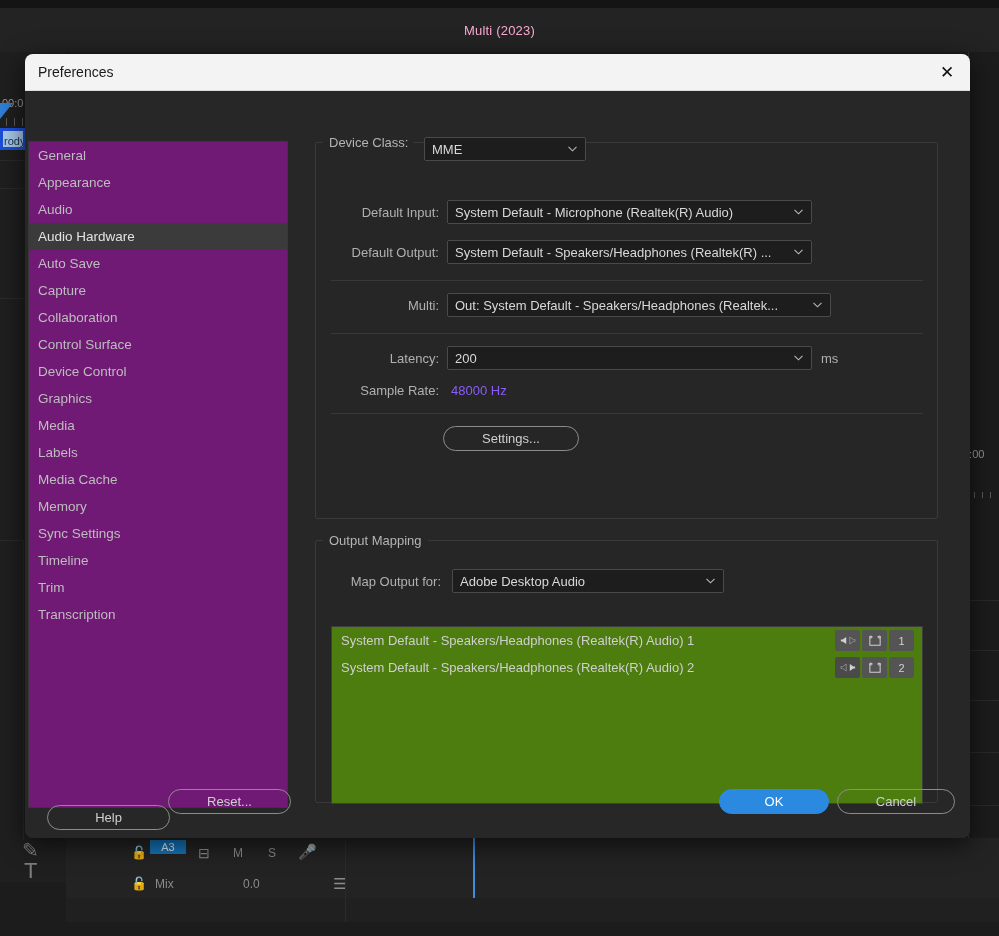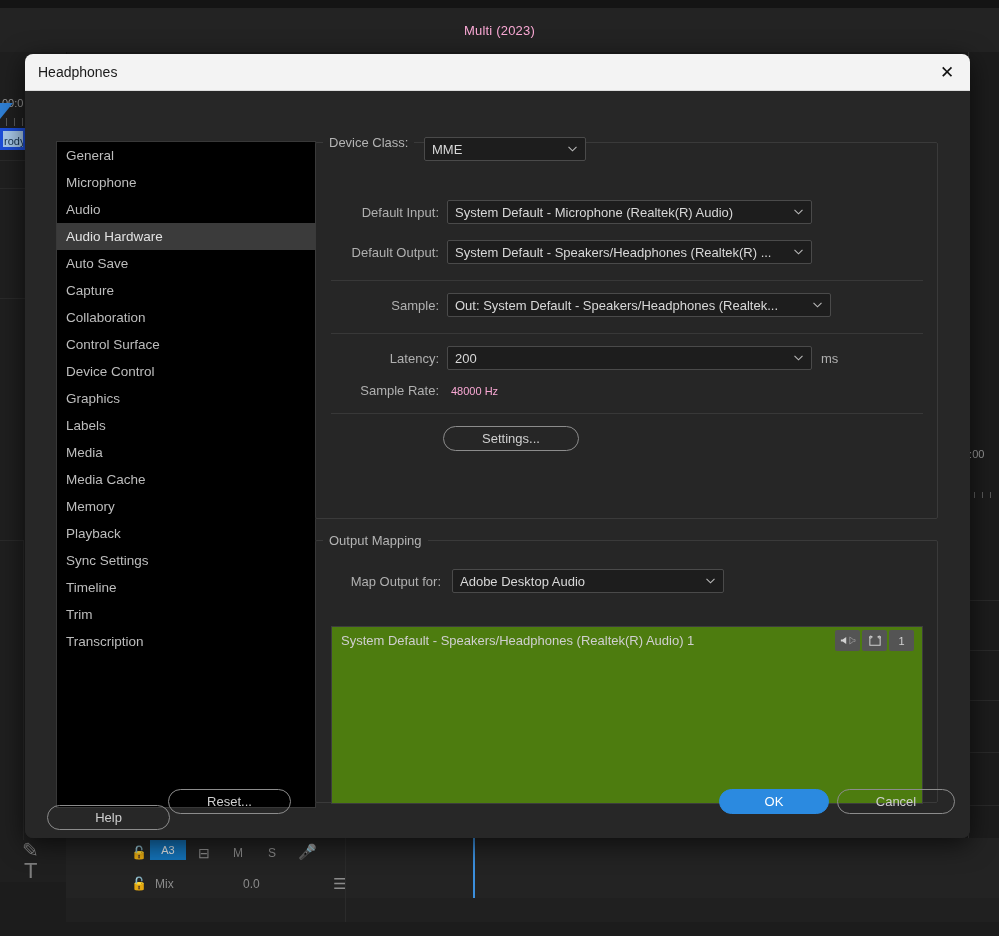--- a/index.html
+++ b/index.html
@@ -230,7 +230,7 @@
   <div class="dlg">
 
     <div class="dlg-titlebar">
-      <div class="dlg-title">Headphones</div>
+      <div class="dlg-title">Preferences</div>
       <div class="dlg-close">✕</div>
     </div>
 

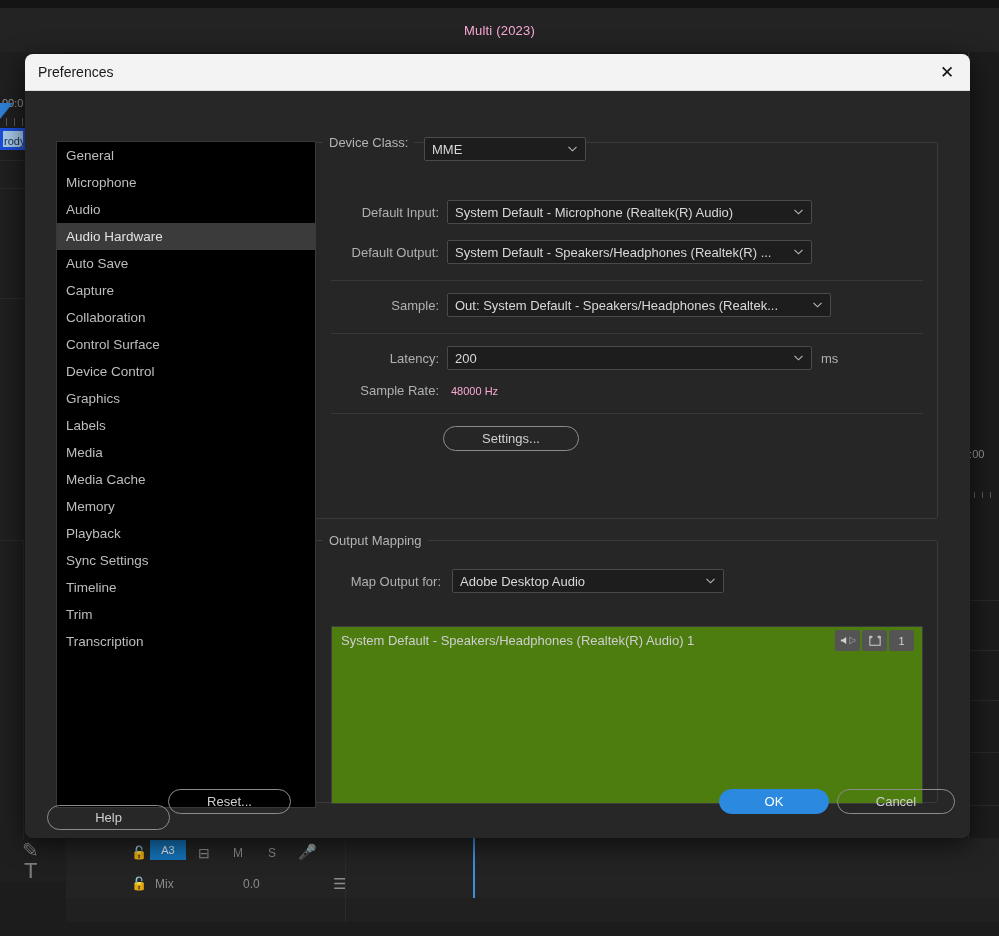--- a/index.html
+++ b/index.html
@@ -88,8 +88,8 @@
 
   
   .side-list {
-    position: absolute; left: 31px; top: 50px; width: 258px; height: 665px;
-    background: #000000; border: 1px solid #383838; overflow: hidden;
+    position: absolute; left: 3px; top: 50px; width: 258px; height: 665px;
+    background: #701a75; border: 1px solid #383838; overflow: hidden;
   }
   .side-item {
     height: 27px; line-height: 27px; padding-left: 9px;

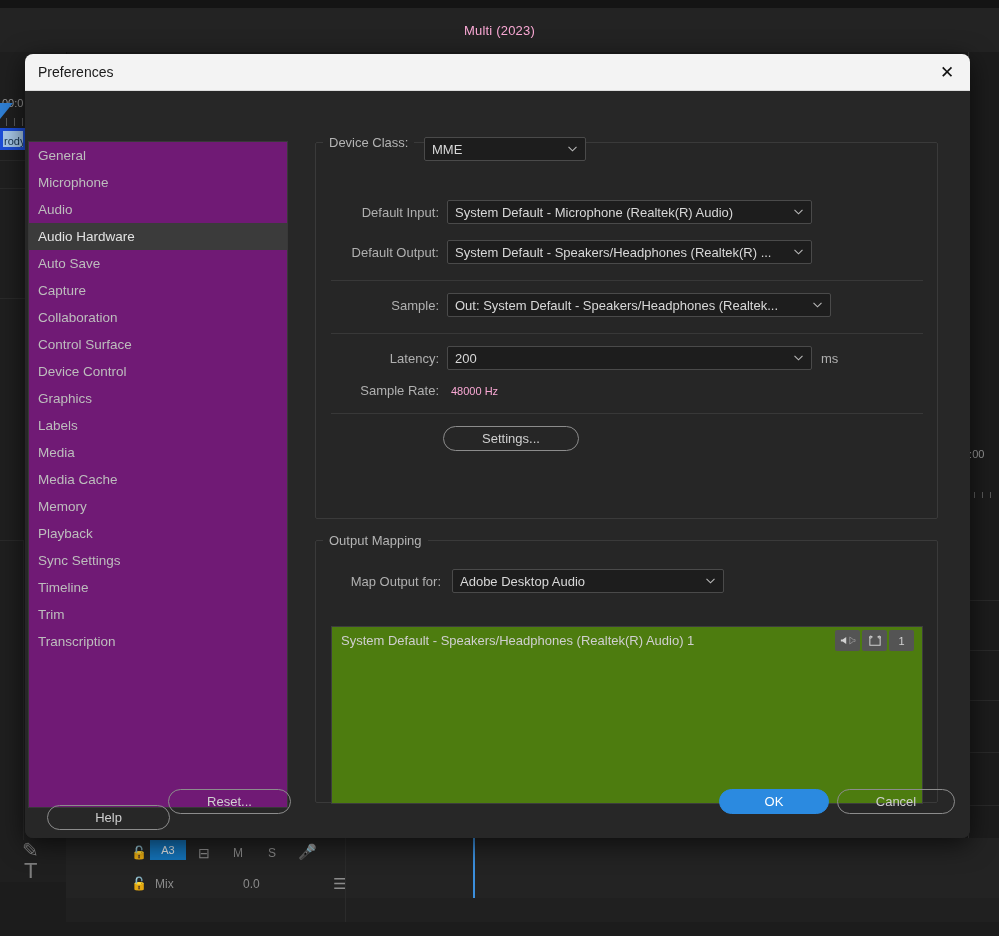--- a/index.html
+++ b/index.html
@@ -238,7 +238,7 @@
 
       <div class="side-list">
         <div class="side-item">General</div>
-        <div class="side-item">Microphone</div>
+        <div class="side-item">Appearance</div>
         <div class="side-item">Audio</div>
         <div class="side-item selected">Audio Hardware</div>
         <div class="side-item">Auto Save</div>

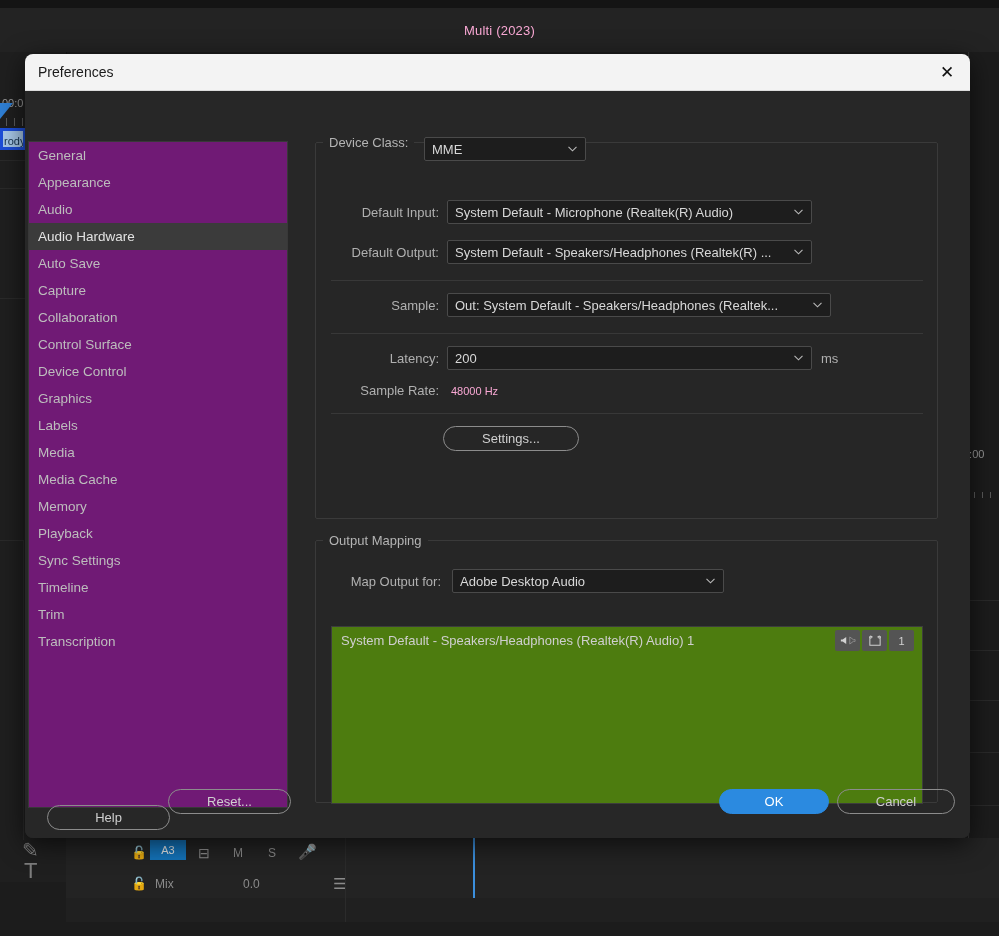--- a/index.html
+++ b/index.html
@@ -299,7 +299,7 @@
           <div class="sep" style="top:130px;"></div>
 
           <div class="row" style="position:absolute; left:15px; top:143px; width:592px;">
-            <div class="lbl" style="width:108px;">Sample:</div>
+            <div class="lbl" style="width:108px;">Multi:</div>
             <div class="sel" style="width:384px; margin-left:8px;">
               <span>Out: System Default - Speakers/Headphones (Realtek...</span>
               <span class="chev">

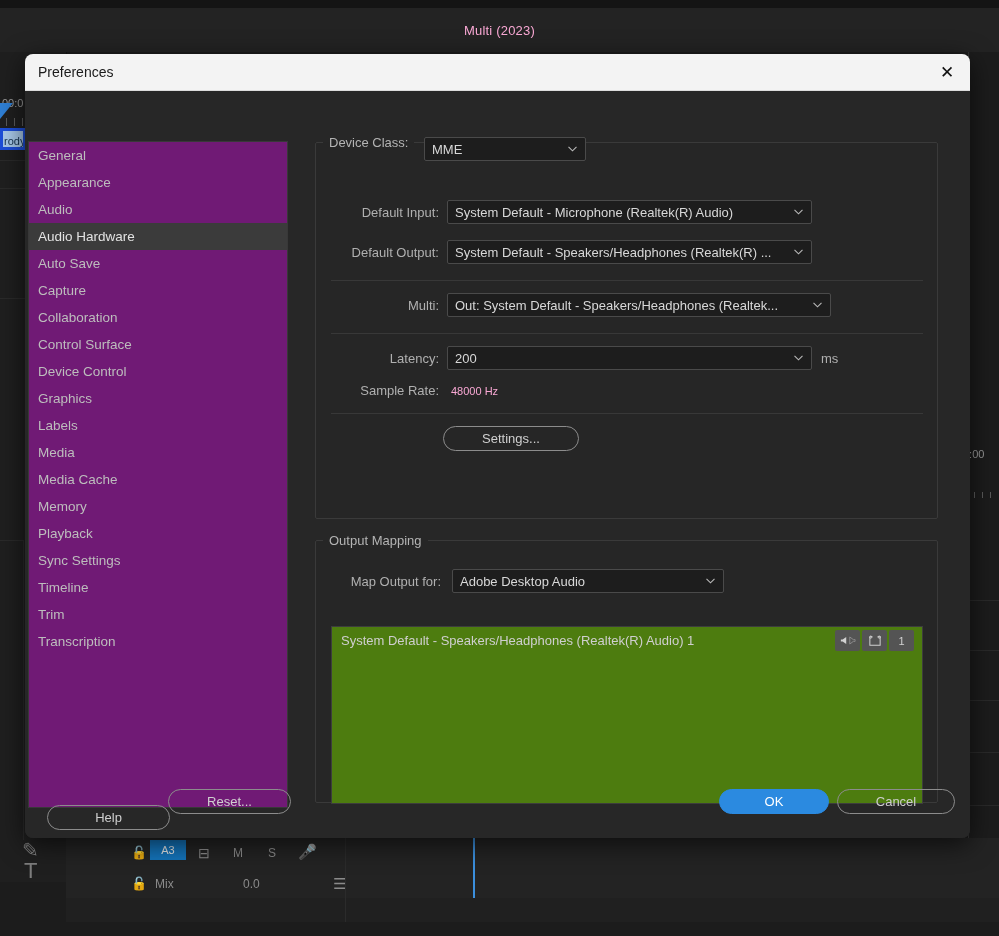--- a/index.html
+++ b/index.html
@@ -127,7 +127,7 @@
   .sel .chev svg { display: block; }
 
   .unit { color: #b0b0b0; font-size: 13px; margin-left: 9px; }
-  .val { color: #f9a8d4; font-size: 11px; }
+  .val { color: #8b5cf6; font-size: 13px; }
 
   .sep { position: absolute; height: 1px; background: #383838; left: 15px; width: 592px; }
 

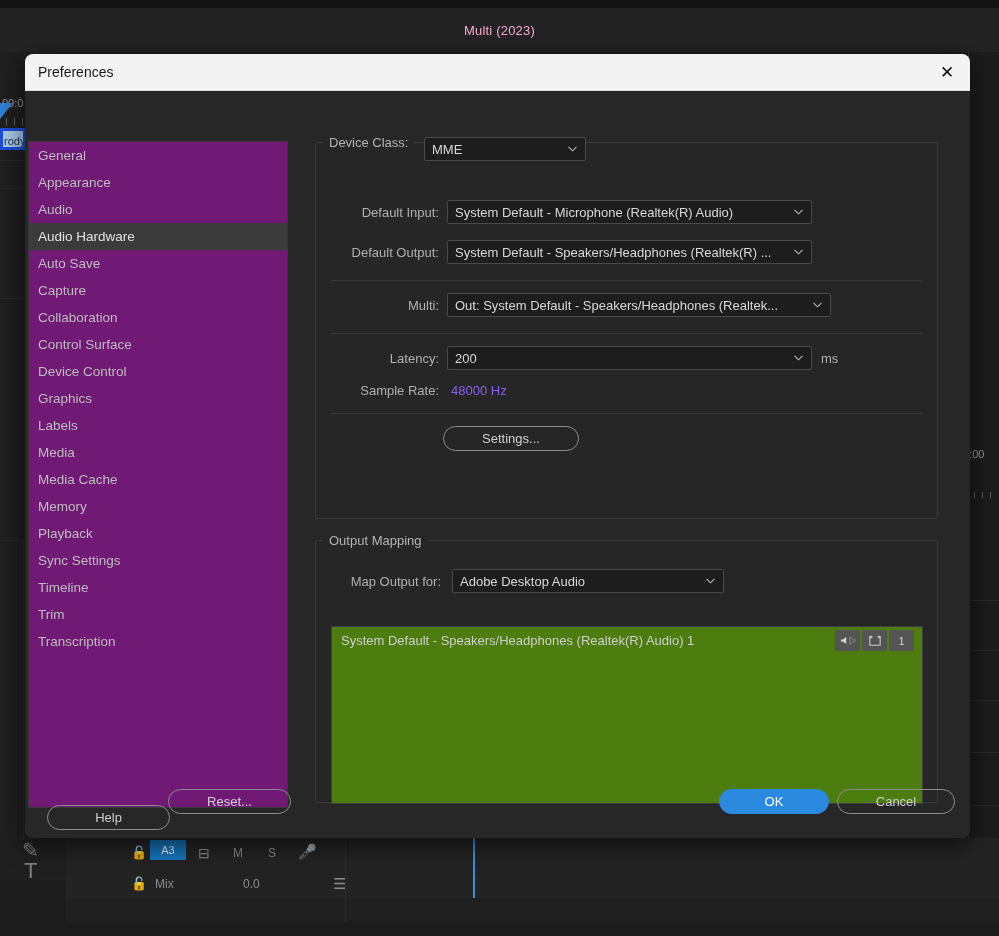--- a/index.html
+++ b/index.html
@@ -247,8 +247,8 @@
         <div class="side-item">Control Surface</div>
         <div class="side-item">Device Control</div>
         <div class="side-item">Graphics</div>
+        <div class="side-item">Media</div>
         <div class="side-item">Labels</div>
-        <div class="side-item">Media</div>
         <div class="side-item">Media Cache</div>
         <div class="side-item">Memory</div>
         <div class="side-item">Playback</div>

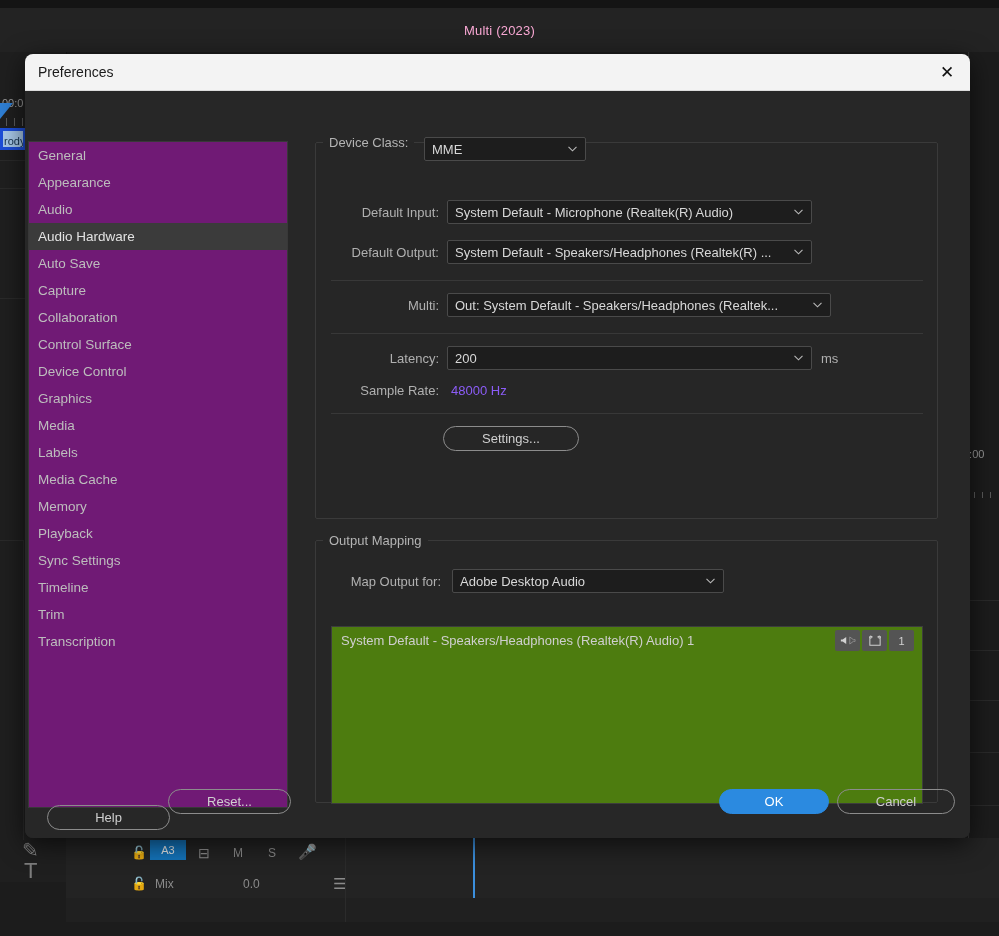--- a/index.html
+++ b/index.html
@@ -251,7 +251,6 @@
         <div class="side-item">Labels</div>
         <div class="side-item">Media Cache</div>
         <div class="side-item">Memory</div>
-        <div class="side-item">Playback</div>
         <div class="side-item">Sync Settings</div>
         <div class="side-item">Timeline</div>
         <div class="side-item">Trim</div>

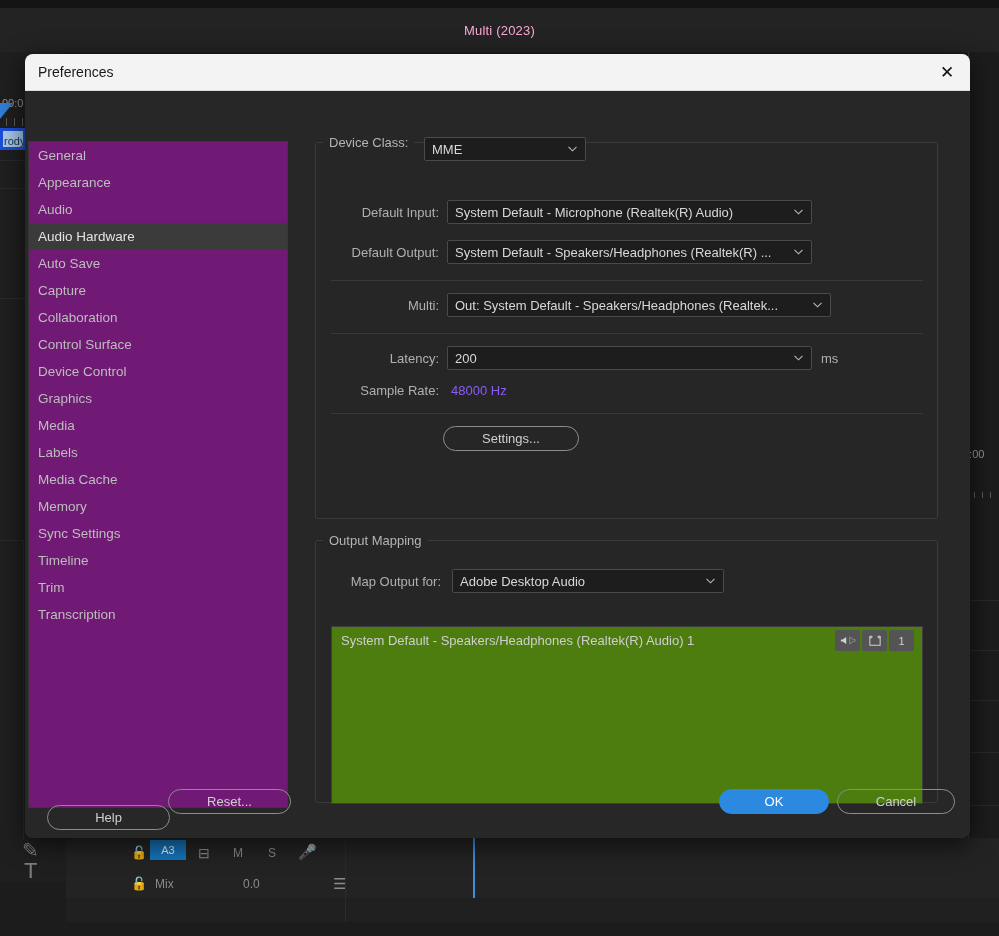--- a/index.html
+++ b/index.html
@@ -369,6 +369,25 @@
                 <div class="map-btn">1</div>
               </div>
             </div>
+            <div class="map-row">
+              <div class="map-name">System Default - Speakers/Headphones (Realtek(R) Audio) 2</div>
+              <div class="map-ctrls">
+                <div class="map-btn dim">
+                  <svg viewBox="0 0 18 12" width="16" height="11">
+                    <path d="M7 2 L3 5 L1 5 L1 7 L3 7 L7 10 Z" fill="none" stroke="#8f8f8f" stroke-width="1"></path>
+                    <path d="M11 2 L15 5 L17 5 L17 7 L15 7 L11 10 Z" fill="#d2d2d2"></path>
+                  </svg>
+                </div>
+                <div class="map-btn">
+                  <svg viewBox="0 0 16 14" width="14" height="12">
+                    <path d="M2 2 L5 2 M2 2 L2 12 L14 12 L14 2 L11 2" fill="none" stroke="#cfcfcf" stroke-width="1.2"></path>
+                    <circle cx="3" cy="2.5" r="1.3" fill="none" stroke="#cfcfcf" stroke-width="1"></circle>
+                    <circle cx="13" cy="2.5" r="1.3" fill="none" stroke="#cfcfcf" stroke-width="1"></circle>
+                  </svg>
+                </div>
+                <div class="map-btn">2</div>
+              </div>
+            </div>
           </div>
         </fieldset>
       </div>

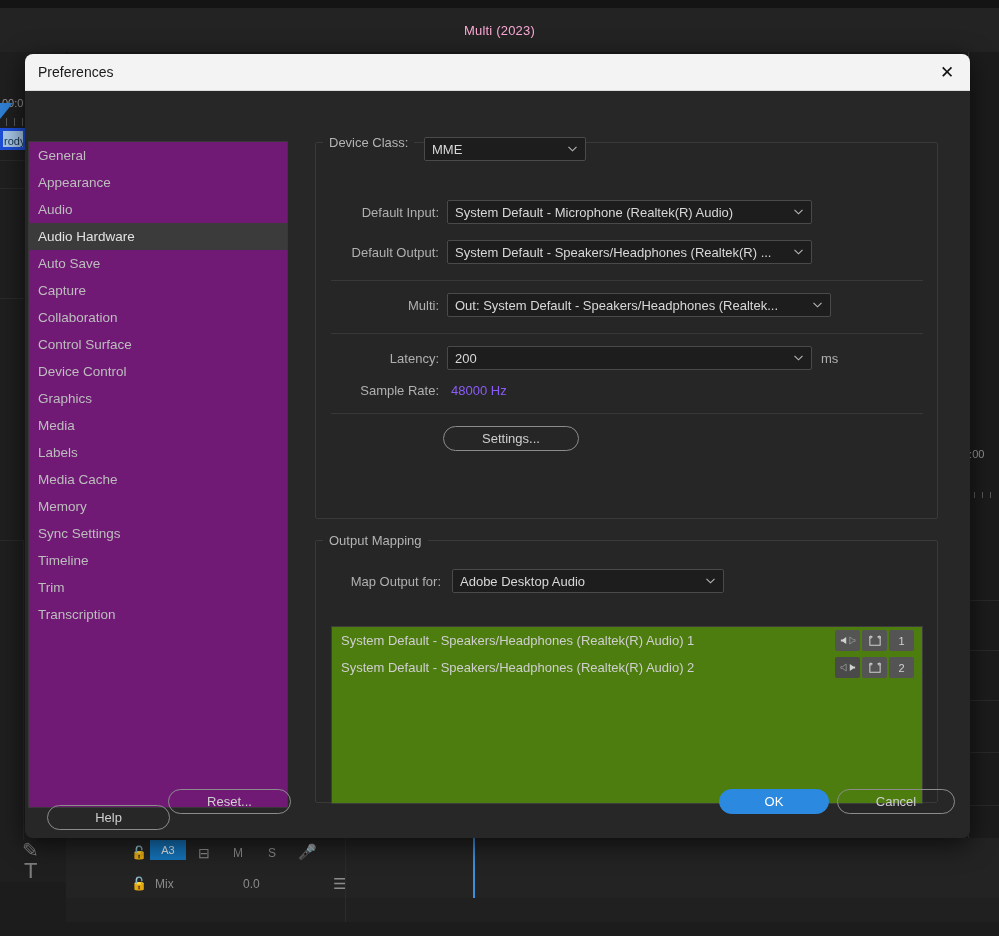--- a/index.html
+++ b/index.html
@@ -212,7 +212,7 @@
     <div class="trk-row" style="left:66px; top:898px; width:933px; height:24px; background:#202020; border:none;"></div>
 
     <div class="trk-lock" style="left:131px; top:845px;">🔓</div>
-    <div class="trk-a3" style="left:150px; top:840px; width:36px; height:20px;">A3</div>
+    <div class="trk-a3" style="left:150px; top:840px; width:36px; height:14px;">A3</div>
     <div class="trk-txt" style="left:198px; top:845px; font-size:14px;">⊟</div>
     <div class="trk-txt" style="left:233px; top:846px;">M</div>
     <div class="trk-txt" style="left:268px; top:846px;">S</div>

